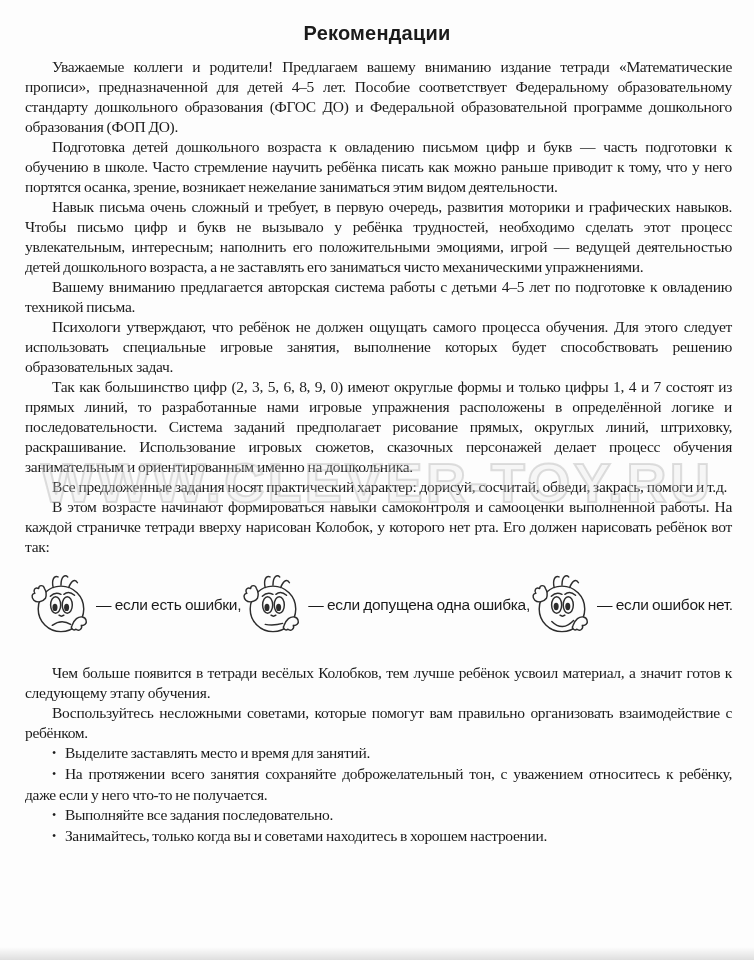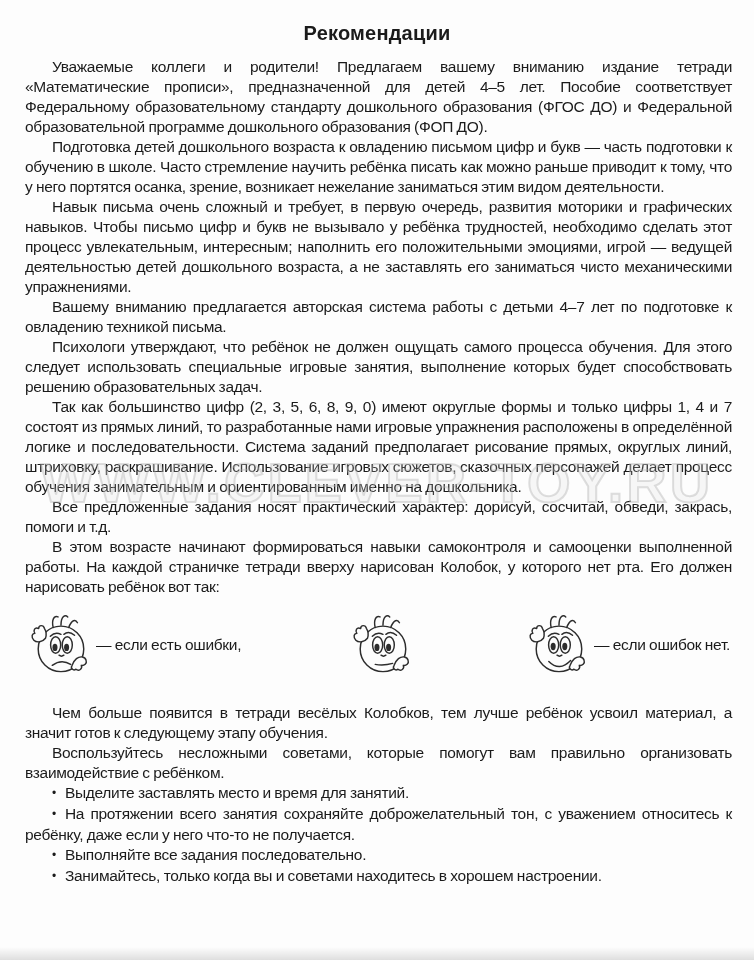--- a/index.html
+++ b/index.html
@@ -32,7 +32,7 @@
     letter-spacing:-0.3px;
     word-spacing:-0.5px;
   }
-  .content p { text-indent:27px; margin:0; }
+  .content p { text-indent:27px; margin:0;font-family:Liberation Serif, serif; }
   .bullet .bullet-dot {
     font-size:12px;
     padding-right:9px;

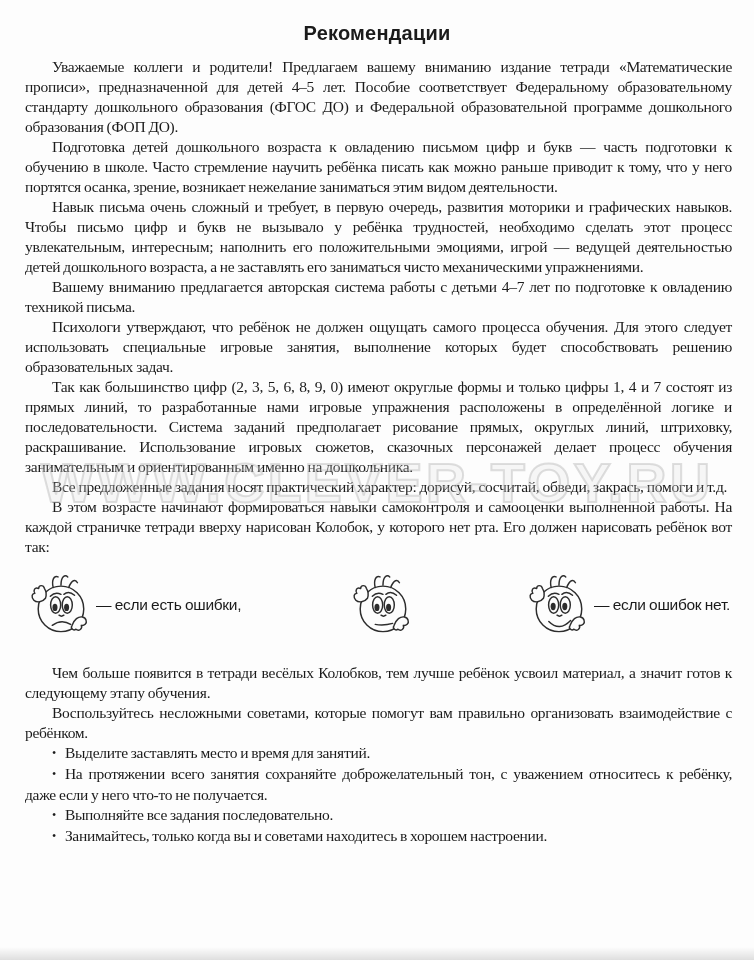--- a/index.html
+++ b/index.html
@@ -88,7 +88,7 @@
     <p>Уважаемые коллеги и родители! Предлагаем вашему вниманию издание тетради «Математические прописи», предназначенной для детей 4–5 лет. Пособие соответствует Федеральному образовательному стандарту дошкольного образования (ФГОС ДО) и Федеральной образовательной программе дошкольного образования (ФОП ДО).</p>
     <p>Подготовка детей дошкольного возраста к овладению письмом цифр и букв — часть подготовки к обучению в школе. Часто стремление научить ребёнка писать как можно раньше приводит к тому, что у него портятся осанка, зрение, возникает нежелание заниматься этим видом деятельности.</p>
     <p>Навык письма очень сложный и требует, в первую очередь, развития моторики и графических навыков. Чтобы письмо цифр и букв не вызывало у ребёнка трудностей, необходимо сделать этот процесс увлекательным, интересным; наполнить его положительными эмоциями, игрой — ведущей деятельностью детей дошкольного возраста, а не заставлять его заниматься чисто механическими упражнениями.</p>
-    <p>Вашему вниманию предлагается авторская система работы с детьми 4–7 лет по подготовке к овладению техникой письма.</p>
+    <p>Вашему вниманию предлагается авторская система работы с детьми 4–5 лет по подготовке к овладению техникой письма.</p>
     <p>Психологи утверждают, что ребёнок не должен ощущать самого процесса обучения. Для этого следует использовать специальные игровые занятия, выполнение которых будет способствовать решению образовательных задач.</p>
     <p>Так как большинство цифр (2, 3, 5, 6, 8, 9, 0) имеют округлые формы и только цифры 1, 4 и 7 состоят из прямых линий, то разработанные нами игровые упражнения расположены в определённой логике и последовательности. Система заданий предполагает рисование прямых, округлых линий, штриховку, раскрашивание. Использование игровых сюжетов, сказочных персонажей делает процесс обучения занимательным и ориентированным именно на дошкольника.</p>
     <p>Все предложенные задания носят практический характер: дорисуй, сосчитай, обведи, закрась, помоги и т.д.</p>

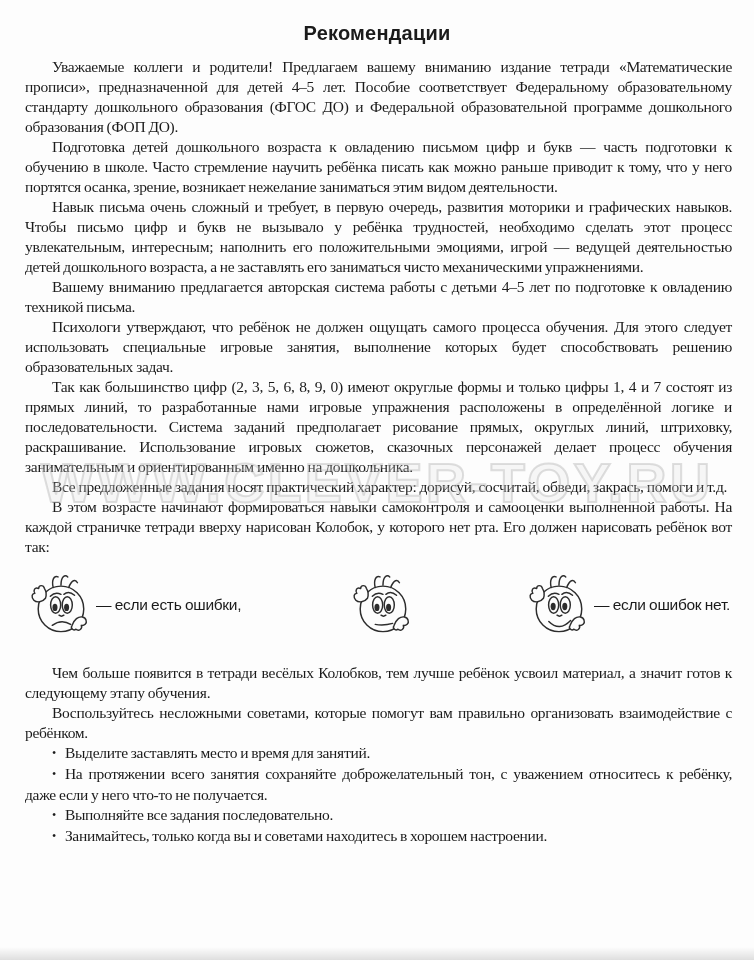--- a/index.html
+++ b/index.html
@@ -133,6 +133,7 @@
           <path class="fillwhite" d="M17 28 C14 32 8 33 5 30 C2 27 3 23 6 23 C4 20 6 16 10 18 C10 14 15 14 16 18 C18 21 18 25 17 28 Z"></path>
           <path class="fillwhite" d="M49 49 C53 46 58 47 59 51 C60 54 57 56.5 54 56 C55.5 59.5 51.5 62.5 48.5 60 C45.5 62 42.5 59 44.5 56 C45.5 53.5 47 50.5 49 49 Z"></path>
         </svg>
+        <span class="face-caption">— если допущена одна ошибка,</span>
       </div>
 
       <div class="face-item">

